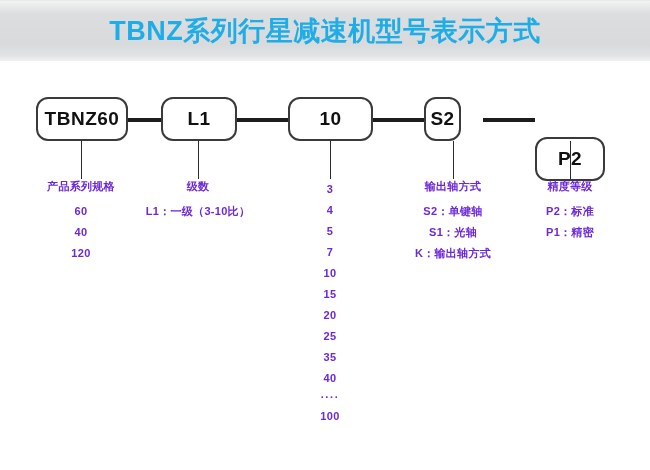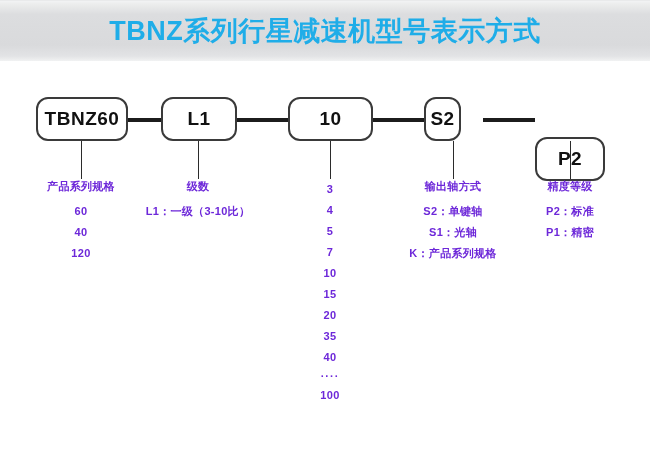--- a/index.html
+++ b/index.html
@@ -184,7 +184,7 @@
     <div class="col-heading">输出轴方式</div>
     <div class="col-item">S2：单键轴</div>
     <div class="col-item">S1：光轴</div>
-    <div class="col-item">K：产品系列规格</div>
+    <div class="col-item">K：输出轴方式</div>
   </div>
 
   <div class="column" style="left:515px; width:110px;">

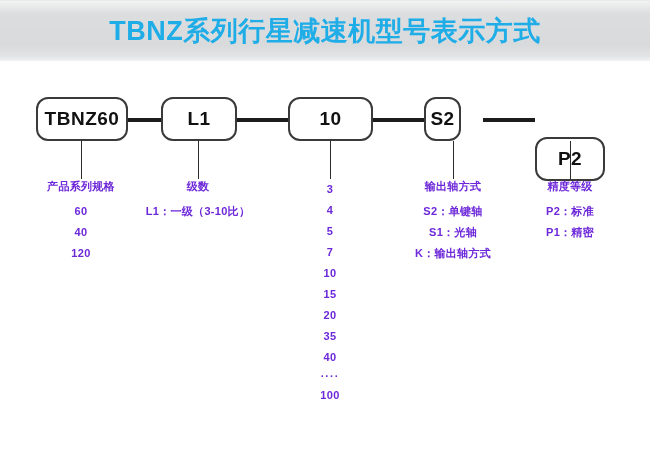--- a/index.html
+++ b/index.html
@@ -174,6 +174,7 @@
     <div class="col-item">10</div>
     <div class="col-item">15</div>
     <div class="col-item">20</div>
+    <div class="col-item">25</div>
     <div class="col-item">35</div>
     <div class="col-item">40</div>
     <div class="col-item dots">····</div>

